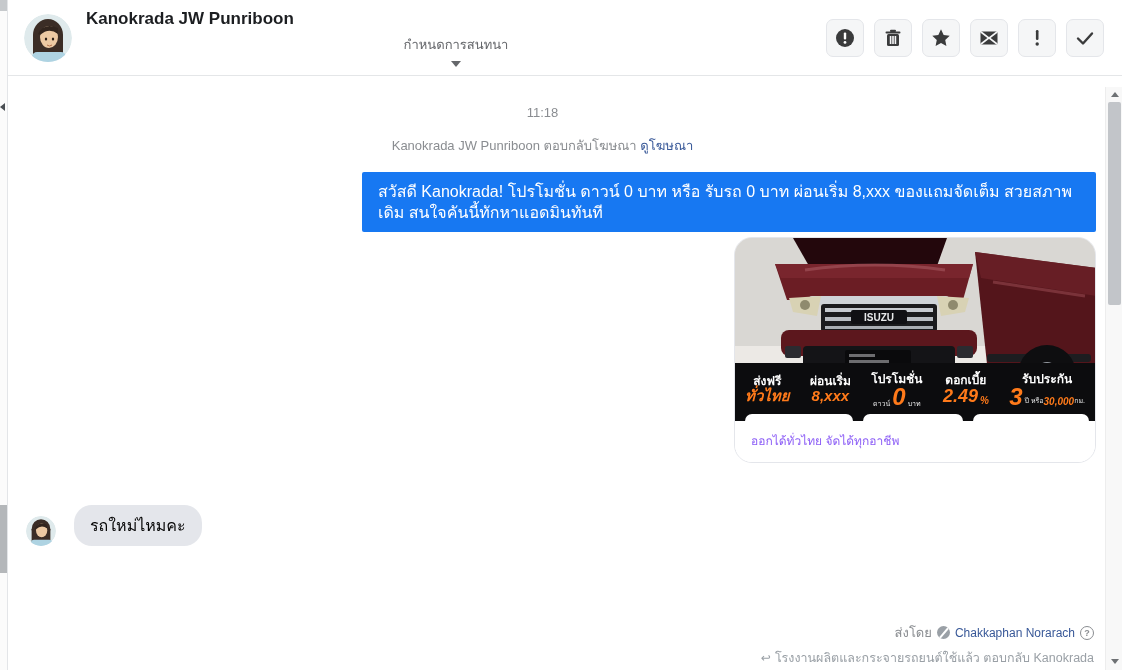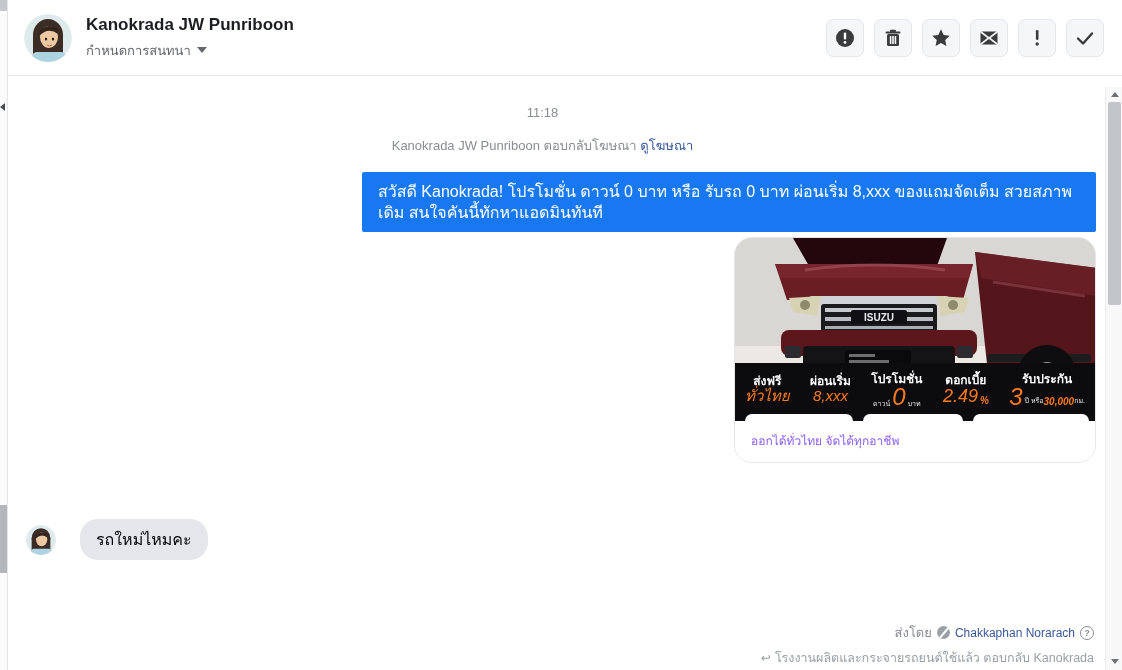--- a/index.html
+++ b/index.html
@@ -24,7 +24,7 @@
   .avatar svg { display:block; }
   .head-texts { margin-left:14px; flex:1 1 auto; min-width:0; }
   .head-name { font-size:17px; font-weight:bold; color:#1c1e21; }
-  .head-sub { margin-top:5px; font-size:13px; color:#65676b; display:flex; align-items:center; gap:6px; cursor:pointer; }
+  .head-sub { margin-top:5px; font-size:13px; color:#65676b; display:flex; align-items:center; gap:6px; cursor:pointer;flex-direction:column; }
   .caret-down { width:0; height:0; border-left:5px solid transparent; border-right:5px solid transparent;
                 border-top:6px solid #65676b; }
   .actions { display:flex; gap:10px; }

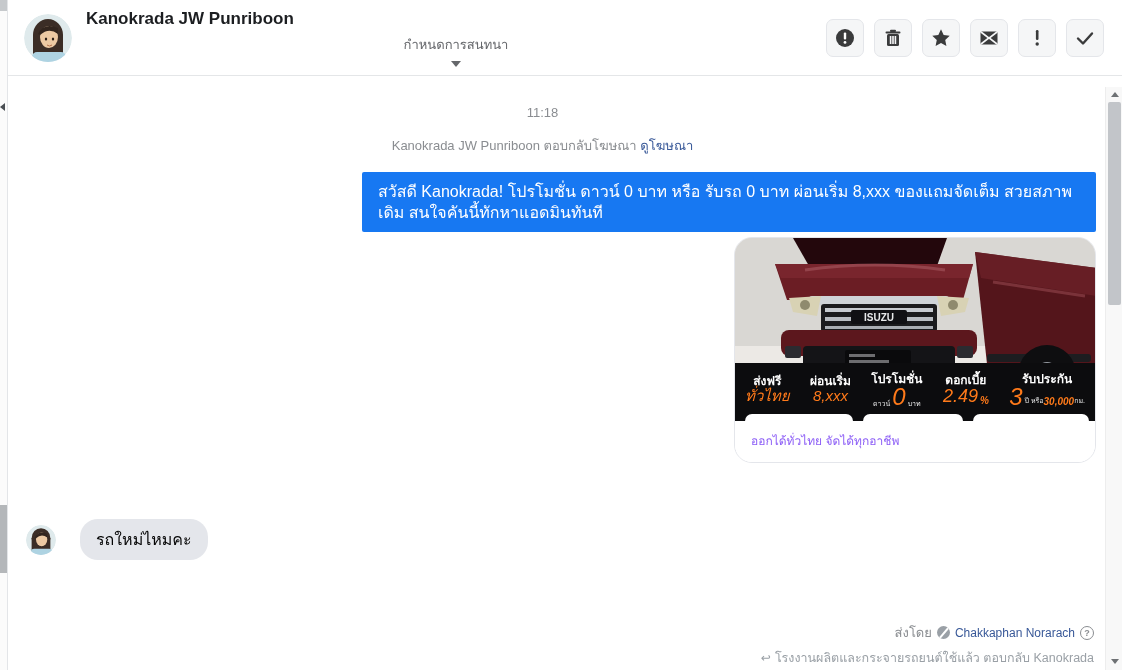--- a/index.html
+++ b/index.html
@@ -53,7 +53,7 @@
                  display:flex; align-items:center; justify-content:space-between; padding:4px 10px 8px; }
   .pcol { display:flex; flex-direction:column; align-items:center; line-height:1.1; }
   .p-label { color:#fff; font-size:12px; font-weight:bold; white-space:nowrap; }
-  .p-value { color:#ff7a1a; font-size:15px; font-weight:normal; font-style:italic; white-space:nowrap; }
+  .p-value { color:#ff7a1a; font-size:15px; font-weight:bold; font-style:italic; white-space:nowrap; }
   .p-big { font-size:24px; line-height:0.9; }
   .p-tiny { color:#e8e8e8; font-size:7px; }
   .p-row { display:flex; align-items:flex-end; gap:2px; }

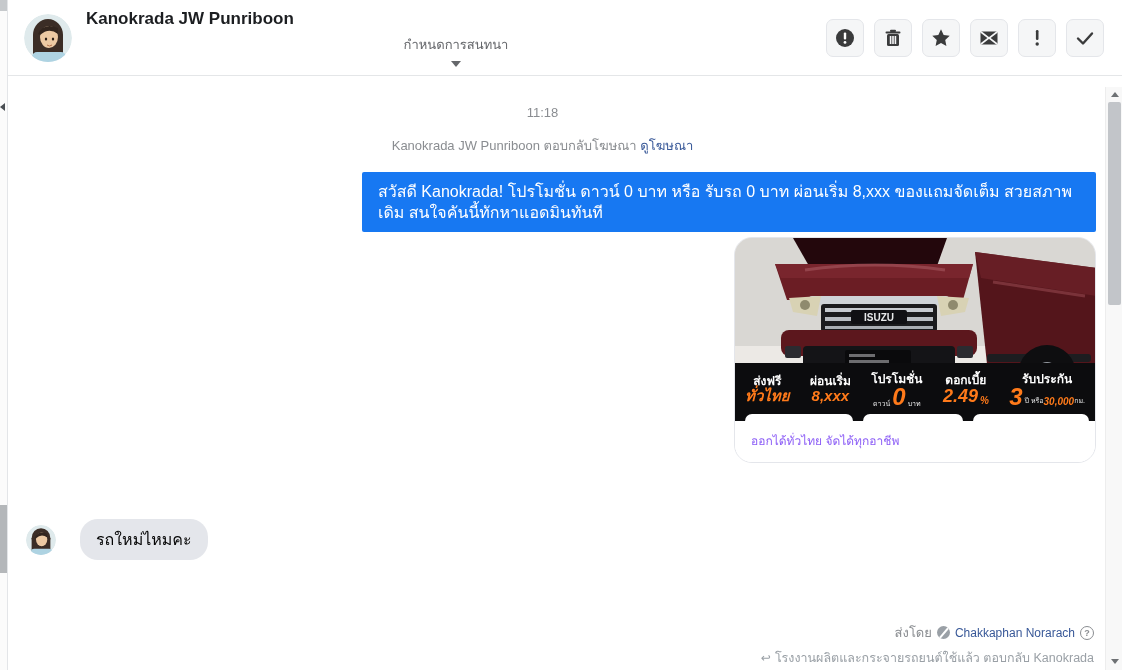--- a/index.html
+++ b/index.html
@@ -68,7 +68,7 @@
   .card-sub { font-size:12px; color:#8b5cf6; margin-top:2px; }
 
   
-  .row-in { position:absolute; left:18px; top:418px; display:flex; align-items:center; gap:24px;margin-top:14px; }
+  .row-in { position:absolute; left:18px; top:418px; display:flex; align-items:flex-end; gap:18px; }
   .avatar-sm { width:30px; height:30px; border-radius:50%; overflow:hidden; flex:0 0 auto; }
   .bubble-in { background:#e4e6eb; color:#050505; border-radius:18px; padding:8px 16px; font-size:16px; }
 

